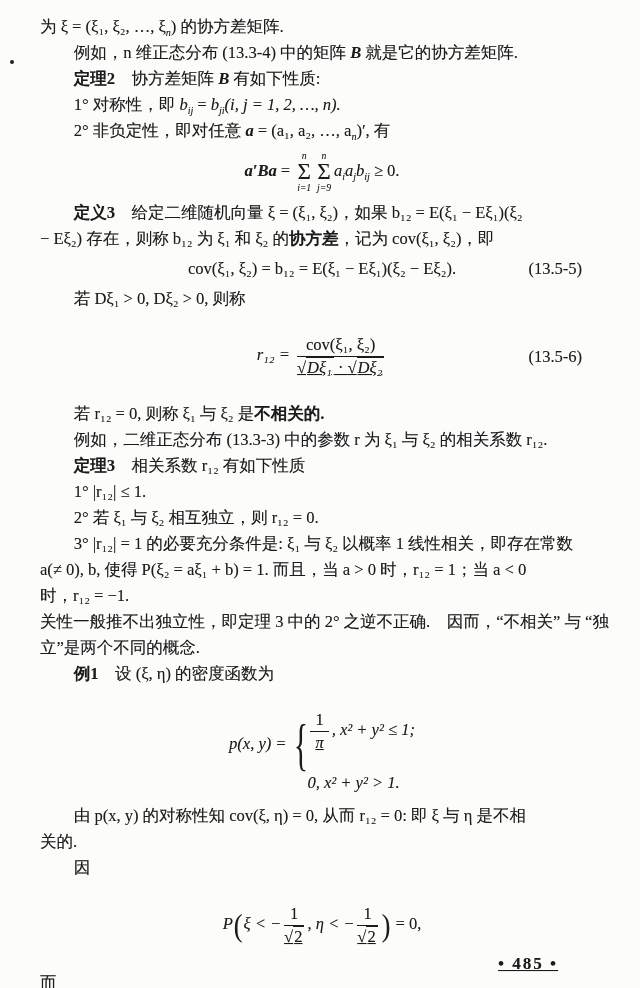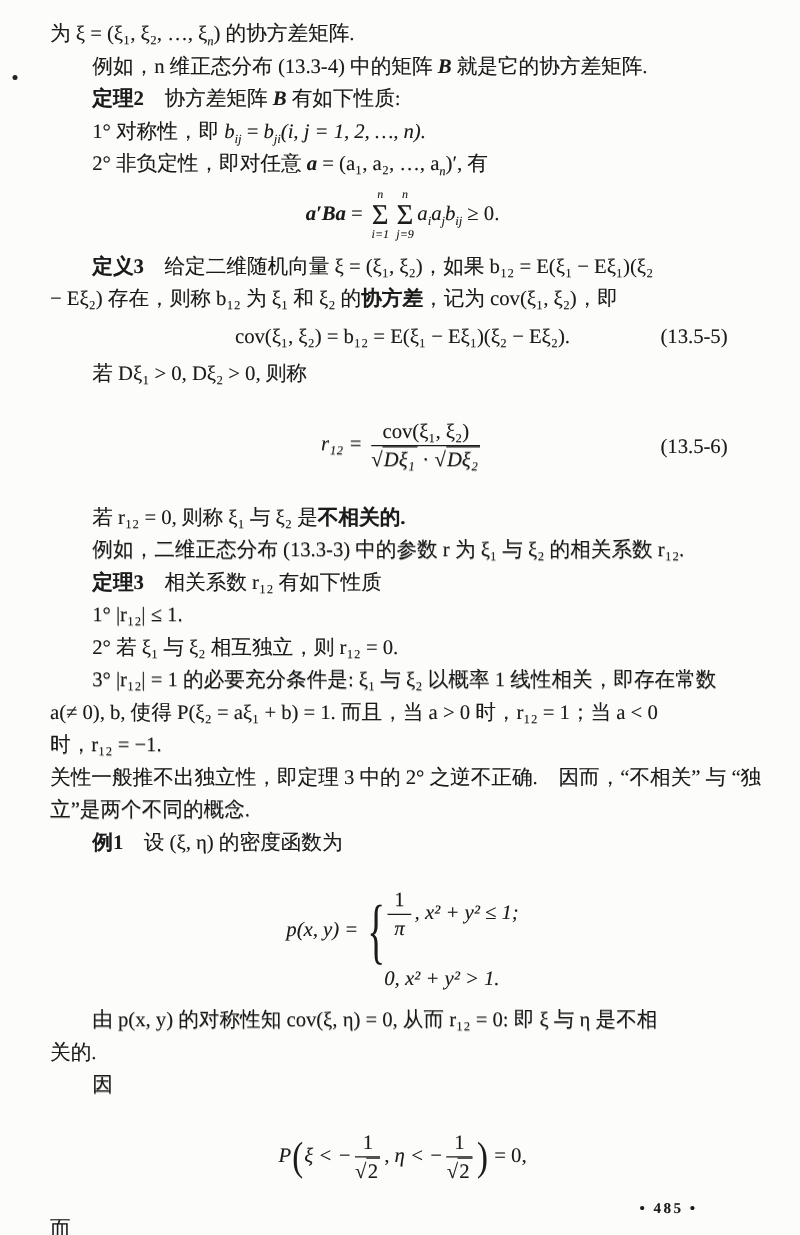--- a/index.html
+++ b/index.html
@@ -33,7 +33,7 @@
   
   .frac { display:inline-block; vertical-align:middle; text-align:center; margin:16px 3px; }
   .frac .num { display:block; border-bottom:1.2px solid currentColor; padding:0 5px 1px; line-height:20px; }
-  .frac .den { display:block; padding-top:1px; line-height:20px; }
+  .frac .den { display:block; padding-top:1px; line-height:20px;text-decoration:underline; }
   .sqrt { white-space:nowrap; }
   .sqrt .rad { border-top:1.2px solid currentColor; padding:0 2px 0 1px; }
   

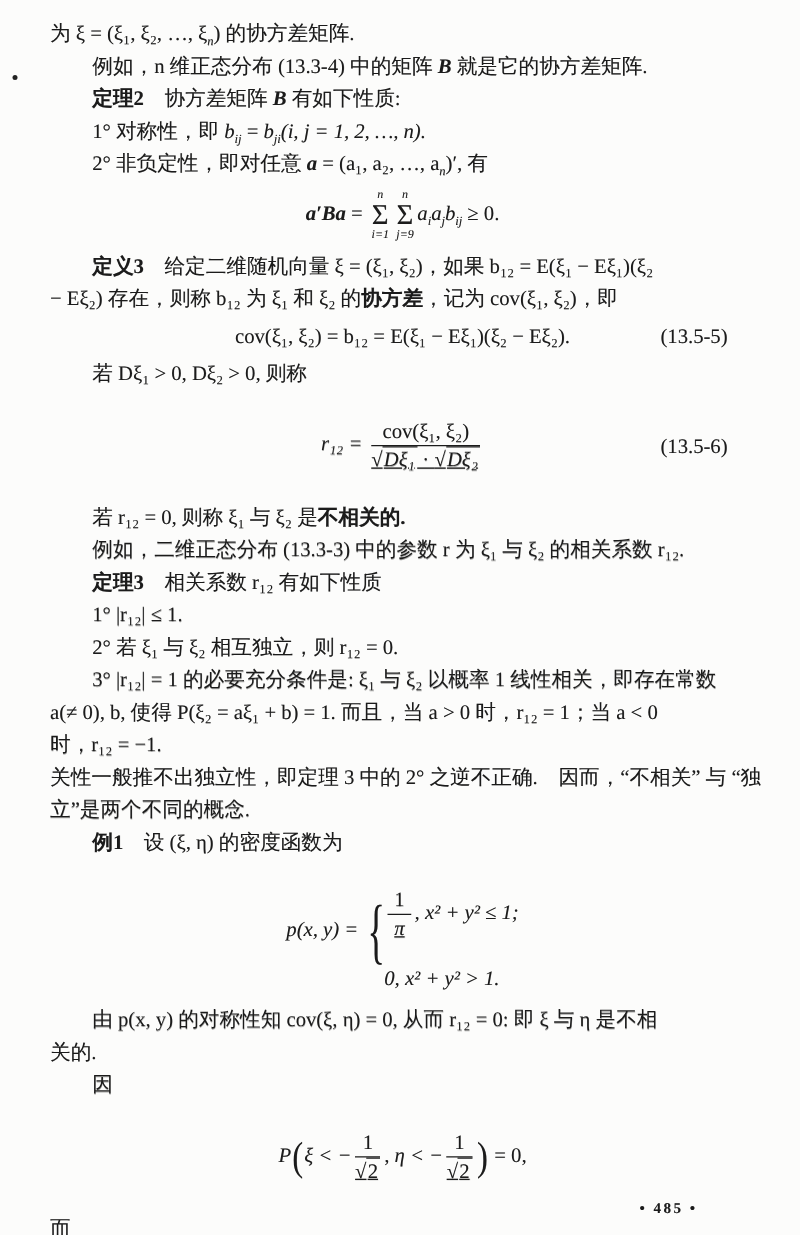--- a/index.html
+++ b/index.html
@@ -44,7 +44,7 @@
   
   .bp { display:inline-block; font-size:26px; line-height:0.9; transform:scaleY(1.25); vertical-align:middle; margin:0 1px; }
   .speck { position:absolute; left:10px; top:60px; width:4px; height:4px; background:#222; border-radius:50%; }
-  .pageno { position:absolute; right:82px; bottom:14px; font-size:12px; font-weight:bold; letter-spacing:2px; }
+  .pageno { position:absolute; right:82px; bottom:14px; font-size:17px; font-weight:bold; letter-spacing:2px;text-decoration:underline; }
 </style>
 </head>
 <body>

